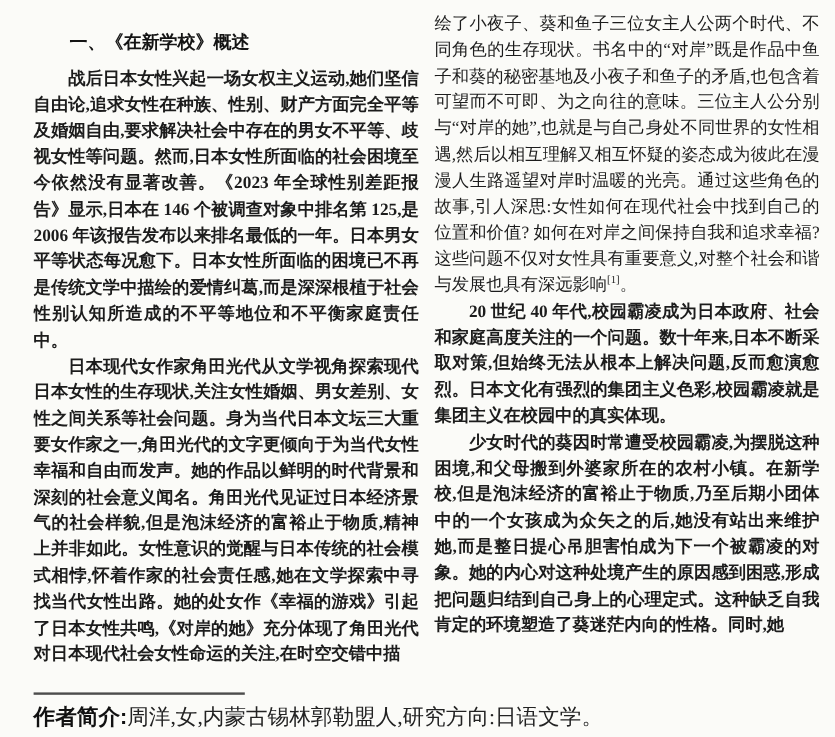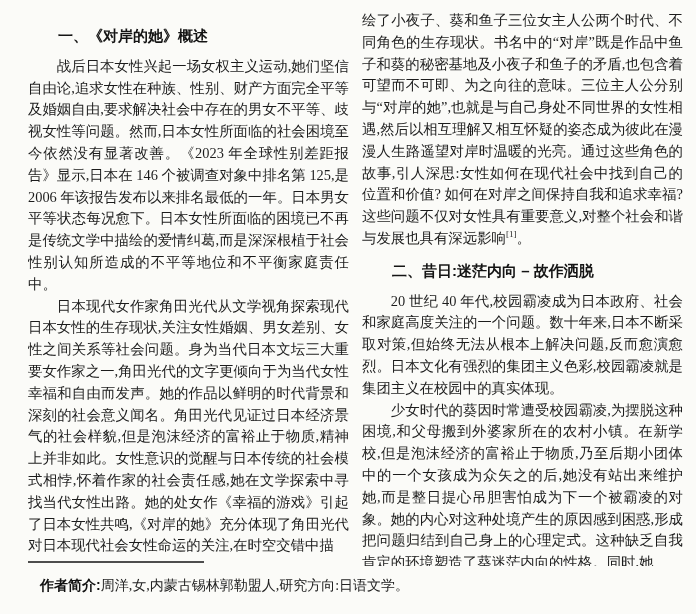--- a/index.html
+++ b/index.html
@@ -77,7 +77,7 @@
   <div class="columns">
 
     <div class="col col-left">
-      <h2 class="heading">一、《对岸的她》概述</h2>
+      <h2 class="heading">一、《在新学校》概述</h2>
       <p class="para indent">战后日本女性兴起一场女权主义运动,她们坚信自由论,追求女性在种族、性别、财产方面完全平等及婚姻自由,要求解决社会中存在的男女不平等、歧视女性等问题。然而,日本女性所面临的社会困境至今依然没有显著改善。《2023 年全球性别差距报告》显示,日本在 146 个被调查对象中排名第 125,是 2006 年该报告发布以来排名最低的一年。日本男女平等状态每况愈下。日本女性所面临的困境已不再是传统文学中描绘的爱情纠葛,而是深深根植于社会性别认知所造成的不平等地位和不平衡家庭责任中。</p>
       <p class="para indent">日本现代女作家角田光代从文学视角探索现代日本女性的生存现状,关注女性婚姻、男女差别、女性之间关系等社会问题。身为当代日本文坛三大重要女作家之一,角田光代的文字更倾向于为当代女性幸福和自由而发声。她的作品以鲜明的时代背景和深刻的社会意义闻名。角田光代见证过日本经济景气的社会样貌,但是泡沫经济的富裕止于物质,精神上并非如此。女性意识的觉醒与日本传统的社会模式相悖,怀着作家的社会责任感,她在文学探索中寻找当代女性出路。她的处女作《幸福的游戏》引起了日本女性共鸣,《对岸的她》充分体现了角田光代对日本现代社会女性命运的关注,在时空交错中描</p>
     </div>

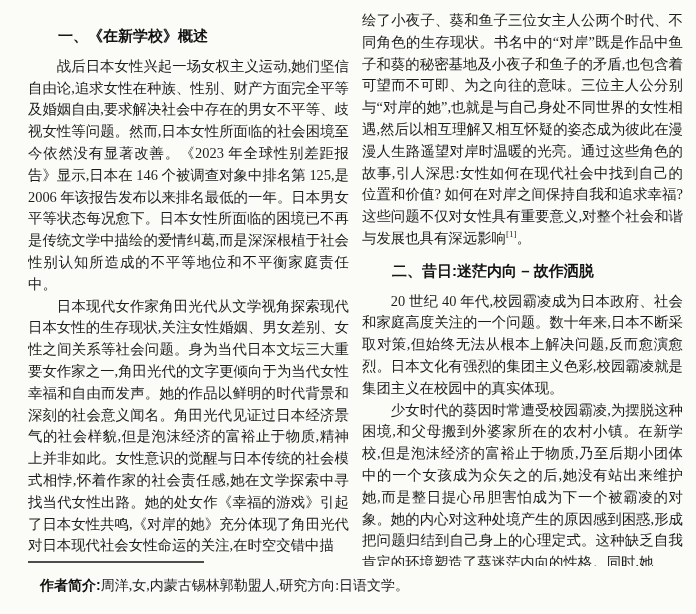--- a/index.html
+++ b/index.html
@@ -41,7 +41,7 @@
   }
   .heading-mid{margin:10px 0 9px 0;}
   .para{margin:0;}
-  .indent{text-indent:2em;}
+  .indent{text-indent:2em;font-weight:bold;}
   .ref{
     font-size:9px;
     vertical-align:super;

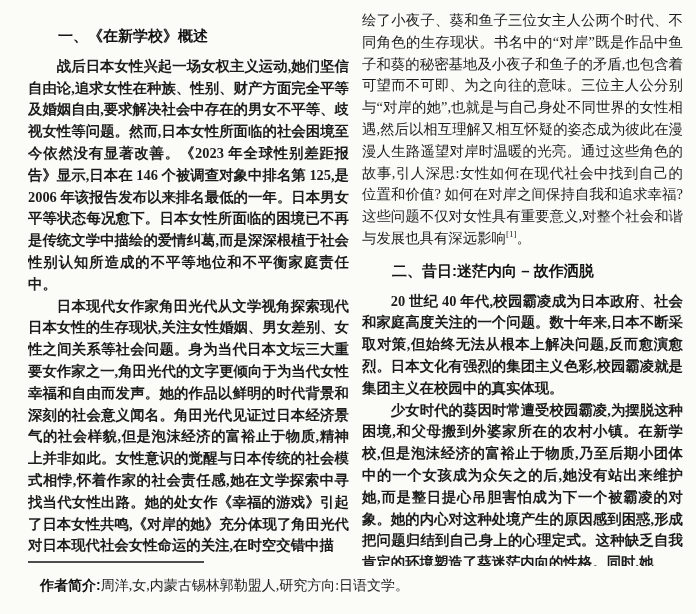--- a/index.html
+++ b/index.html
@@ -84,7 +84,6 @@
 
     <div class="col col-right">
       <p class="para"><span>绘了小夜子、葵和鱼子三位女主人公两个时代、不同角色的生存现状。书名中的“对岸”既是作品中鱼子和葵的秘密基地及小夜子和鱼子的矛盾,也包含着可望而不可即、为之向往的意味。三位主人公分别与“对岸的她”,也就是与自己身处不同世界的女性相遇,然后以相互理解又相互怀疑的姿态成为彼此在漫漫人生路遥望对岸时温暖的光亮。通过这些角色的故事,引人深思:女性如何在现代社会中找到自己的位置和价值? 如何在对岸之间保持自我和追求幸福? 这些问题不仅对女性具有重要意义,对整个社会和谐与发展也具有深远影响</span><span class="ref">[1]</span><span>。</span></p>
-      <h2 class="heading heading-mid">二、昔日:迷茫内向 – 故作洒脱</h2>
       <p class="para indent">20 世纪 40 年代,校园霸凌成为日本政府、社会和家庭高度关注的一个问题。数十年来,日本不断采取对策,但始终无法从根本上解决问题,反而愈演愈烈。日本文化有强烈的集团主义色彩,校园霸凌就是集团主义在校园中的真实体现。</p>
       <p class="para indent">少女时代的葵因时常遭受校园霸凌,为摆脱这种困境,和父母搬到外婆家所在的农村小镇。在新学校,但是泡沫经济的富裕止于物质,乃至后期小团体中的一个女孩成为众矢之的后,她没有站出来维护她,而是整日提心吊胆害怕成为下一个被霸凌的对象。她的内心对这种处境产生的原因感到困惑,形成把问题归结到自己身上的心理定式。这种缺乏自我肯定的环境塑造了葵迷茫内向的性格。同时,她</p>
     </div>

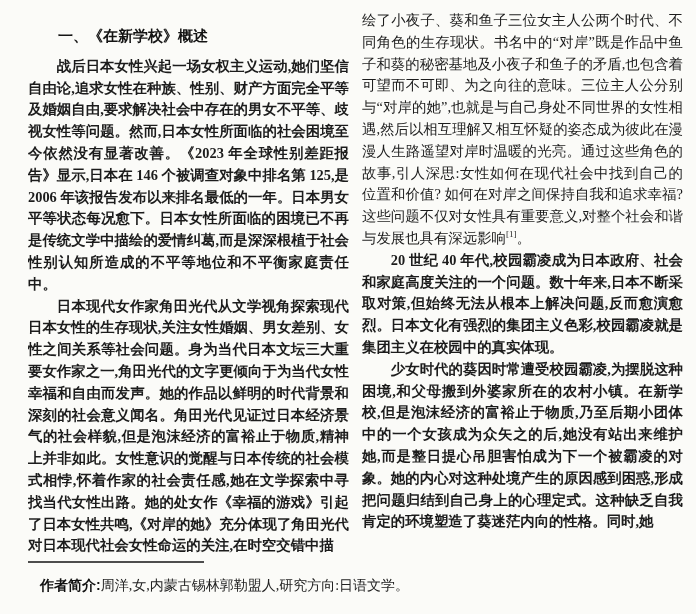--- a/index.html
+++ b/index.html
@@ -58,8 +58,8 @@
     margin:0 0 8px 0;
   }
   .footer-line{
-    margin:12px;
-    font-size:14px;
+    margin:0;
+    font-size:18px;
     line-height:21.5px;
     color:#222;
   }

